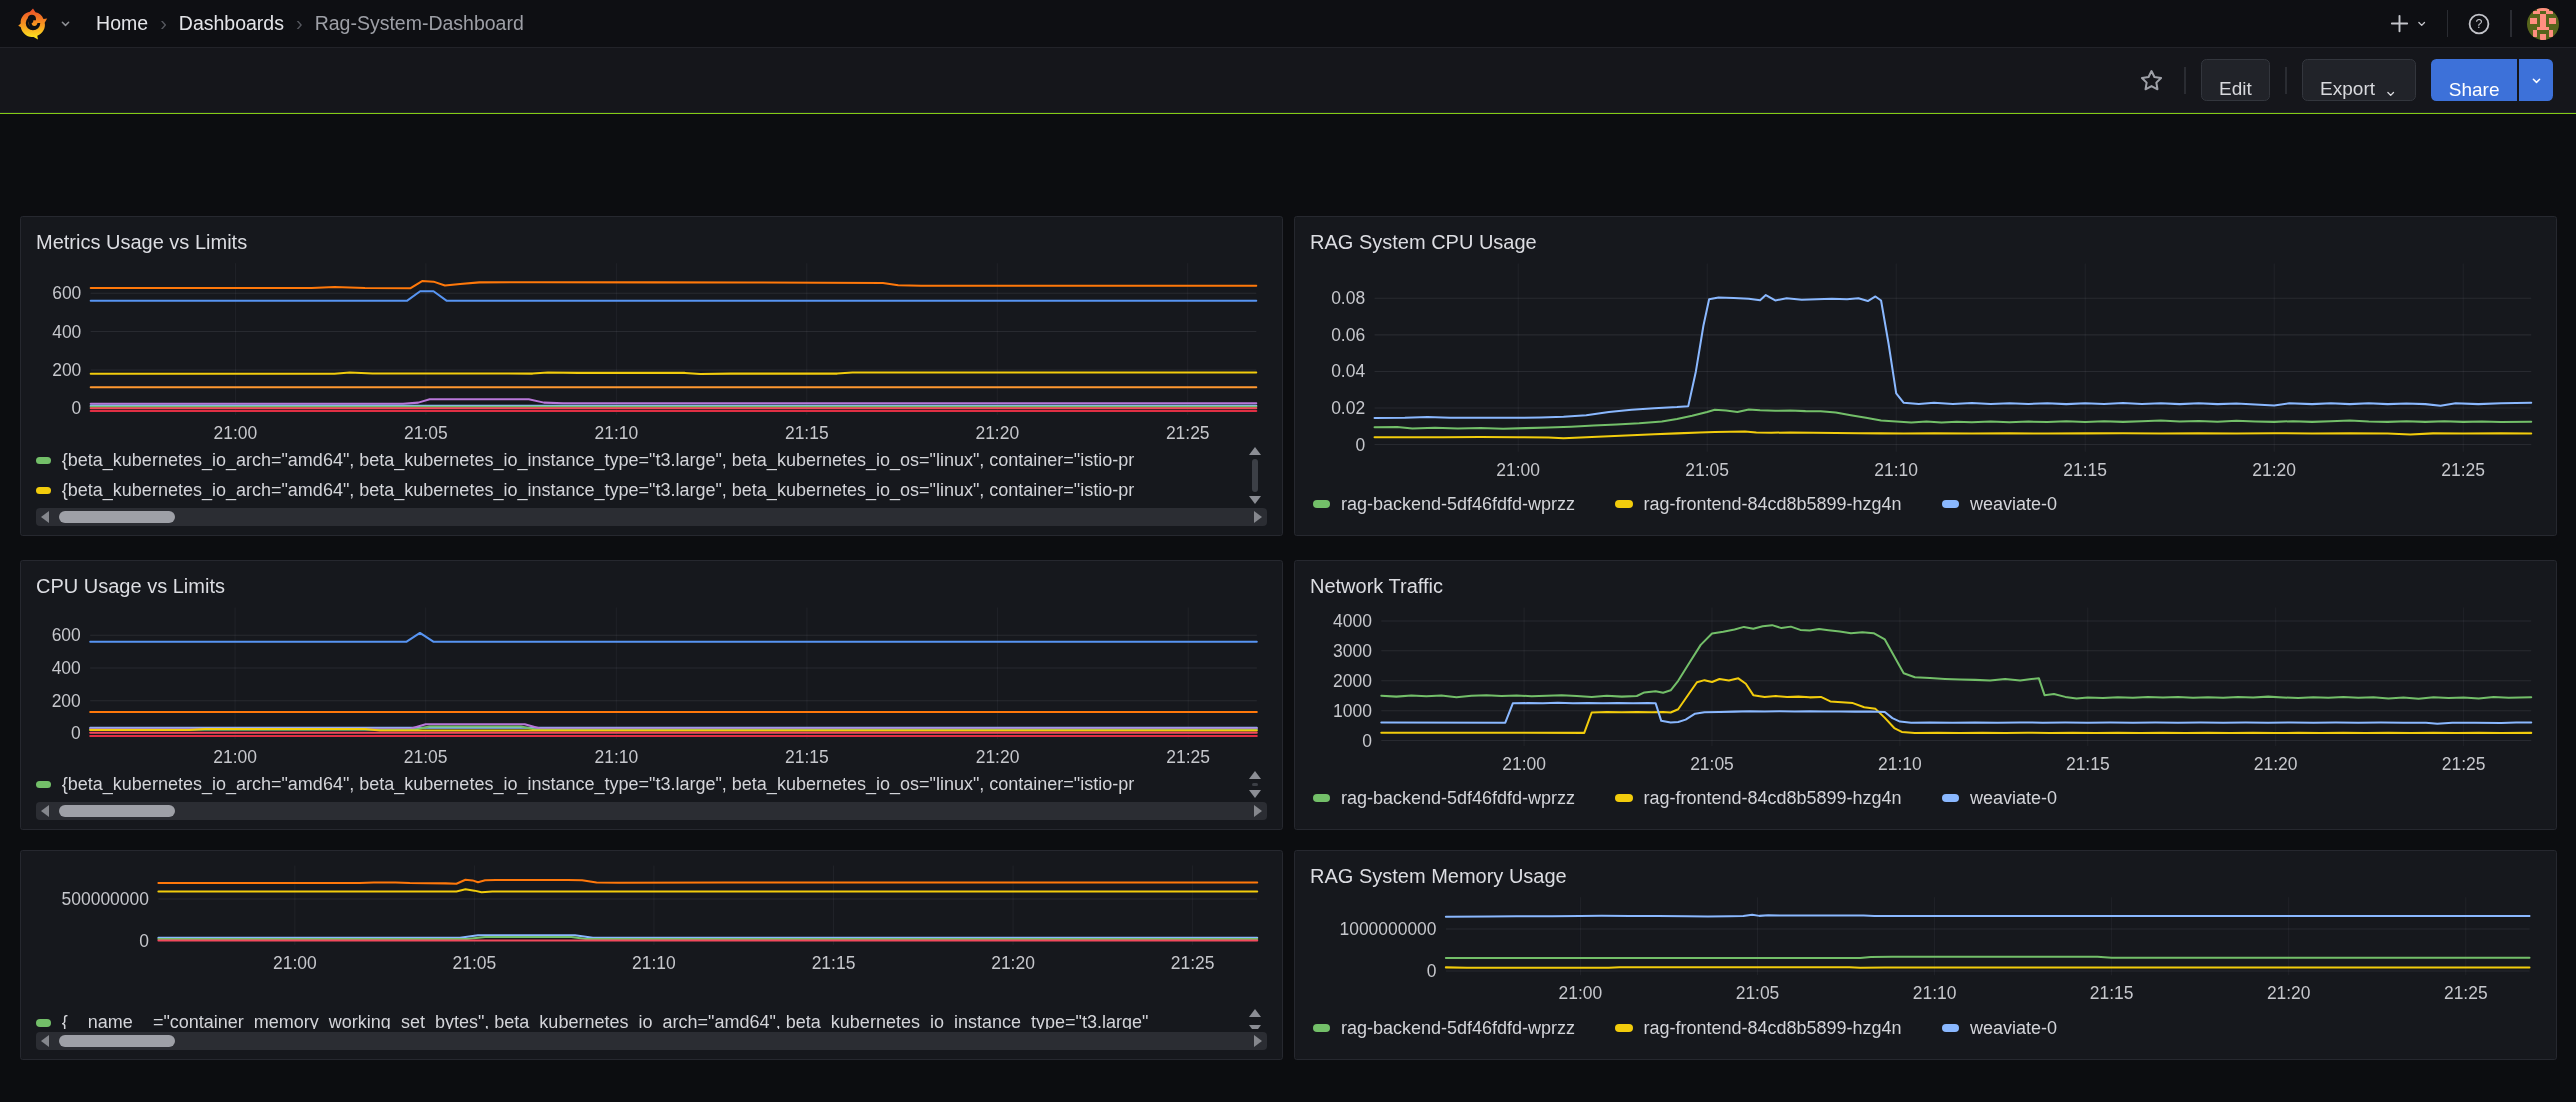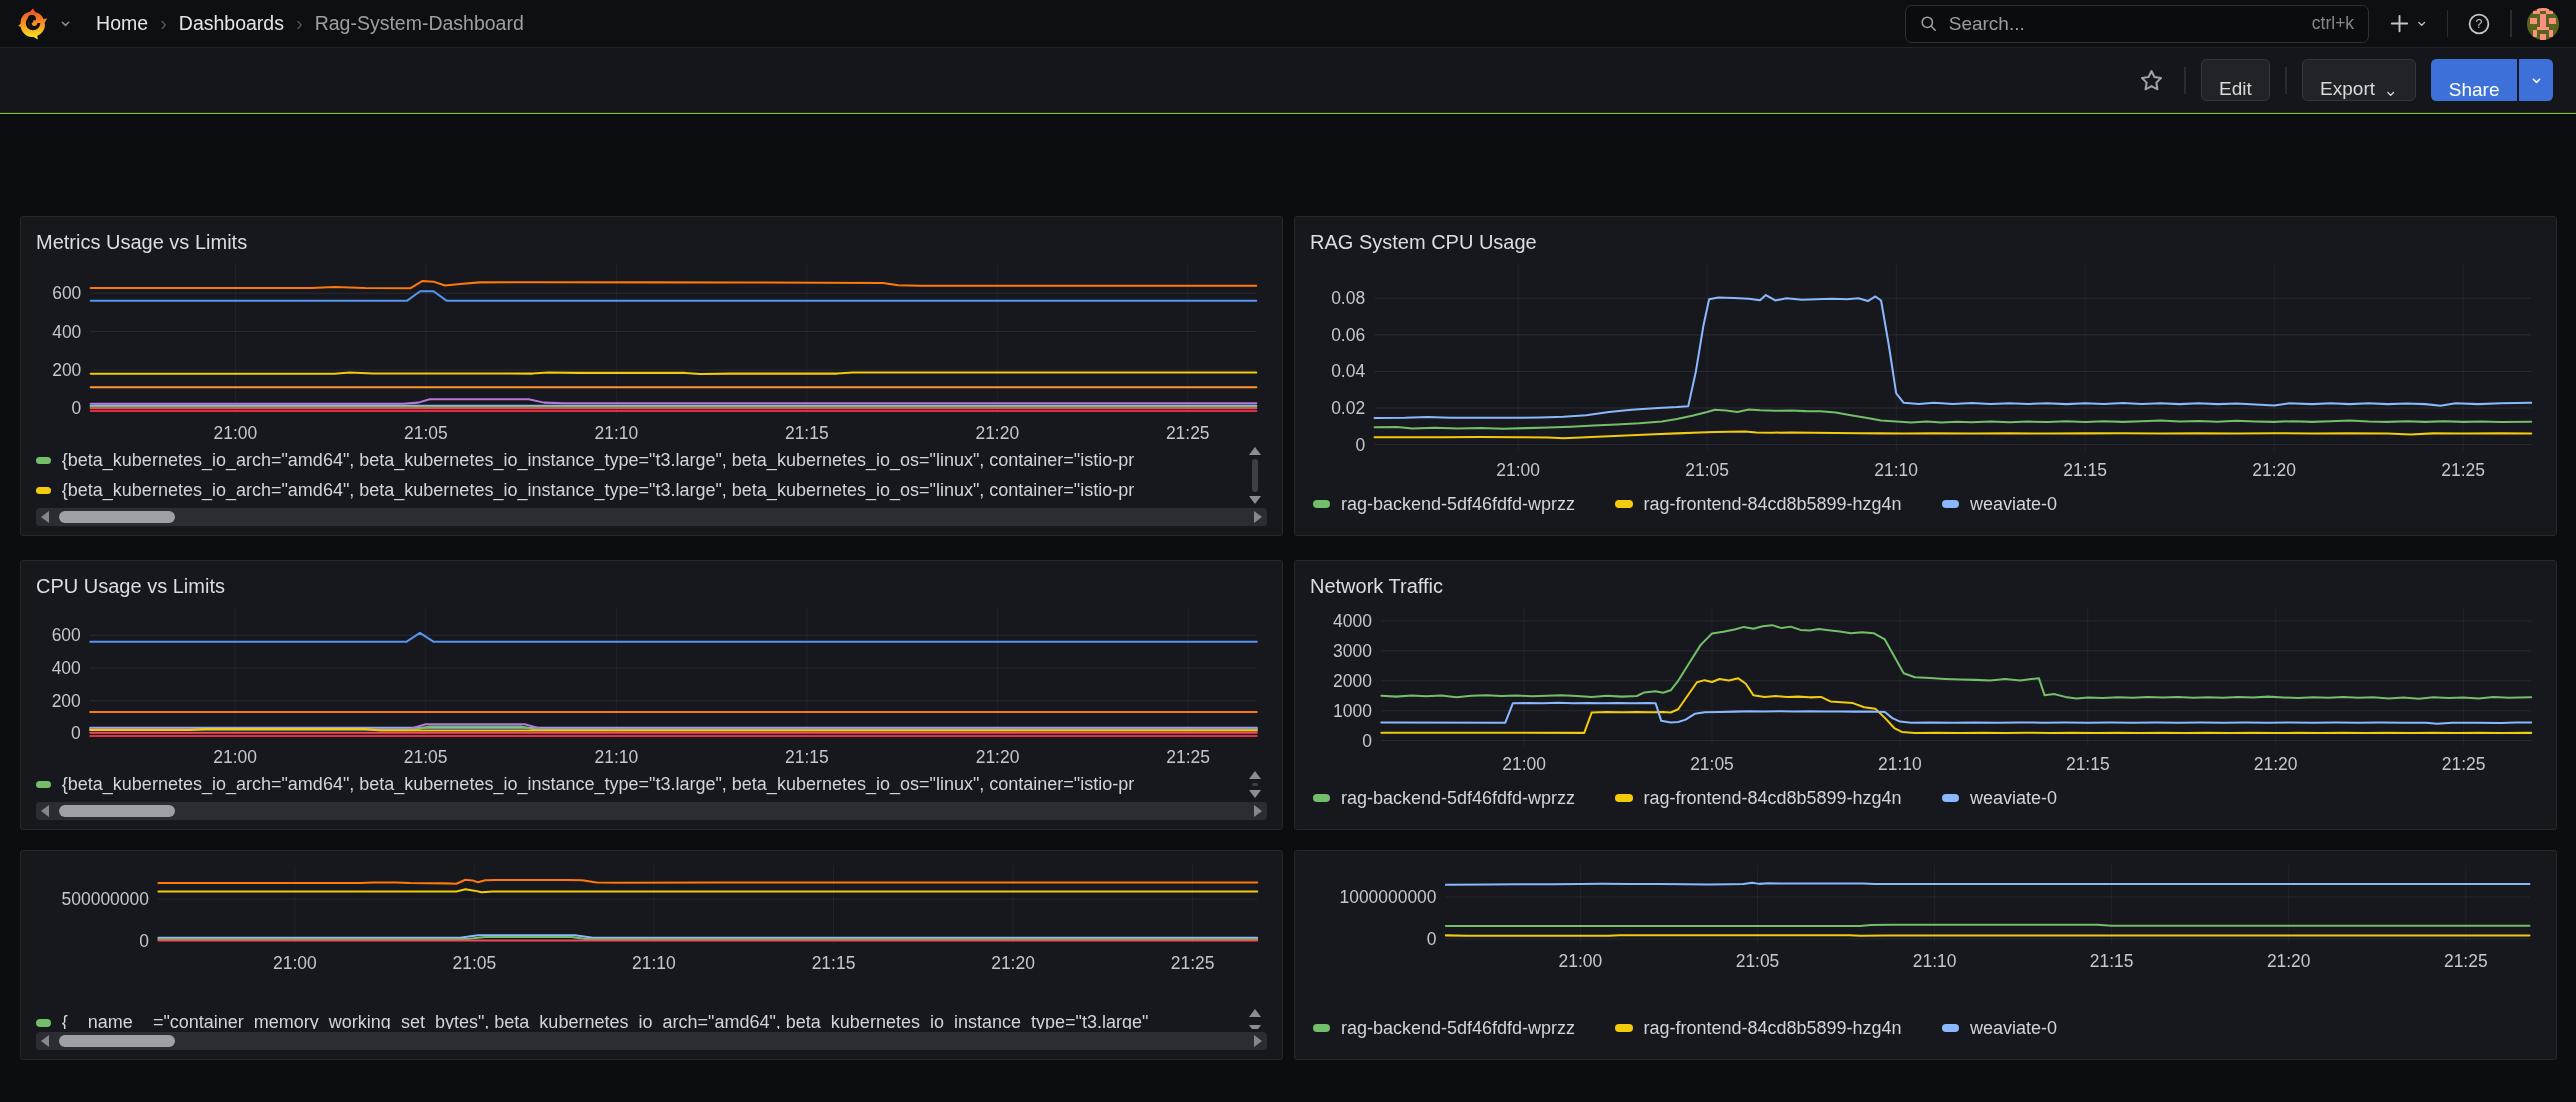--- a/index.html
+++ b/index.html
@@ -101,16 +101,6 @@
       </nav>
     </div>
     <div class="nav-right">
-      <div class="searchbox">
-        <span style="display:inline-flex;color:#9b9da4;">
-          <svg width="19" height="19" viewBox="0 0 24 24">
-              <circle cx="10.5" cy="10.5" r="6.5" fill="none" stroke="currentColor" stroke-width="2"></circle>
-              <path d="m15.5 15.5 5 5" stroke="currentColor" stroke-width="2" stroke-linecap="round"></path>
-            </svg>
-        </span>
-        <span class="ph">Search...</span>
-        <span class="kbd">ctrl+k</span>
-      </div>
       <button class="iconbtn">
         <svg width="23" height="23" viewBox="0 0 24 24">
             <path d="M12 4v16M4 12h16" stroke="currentColor" stroke-width="2" stroke-linecap="round"></path>

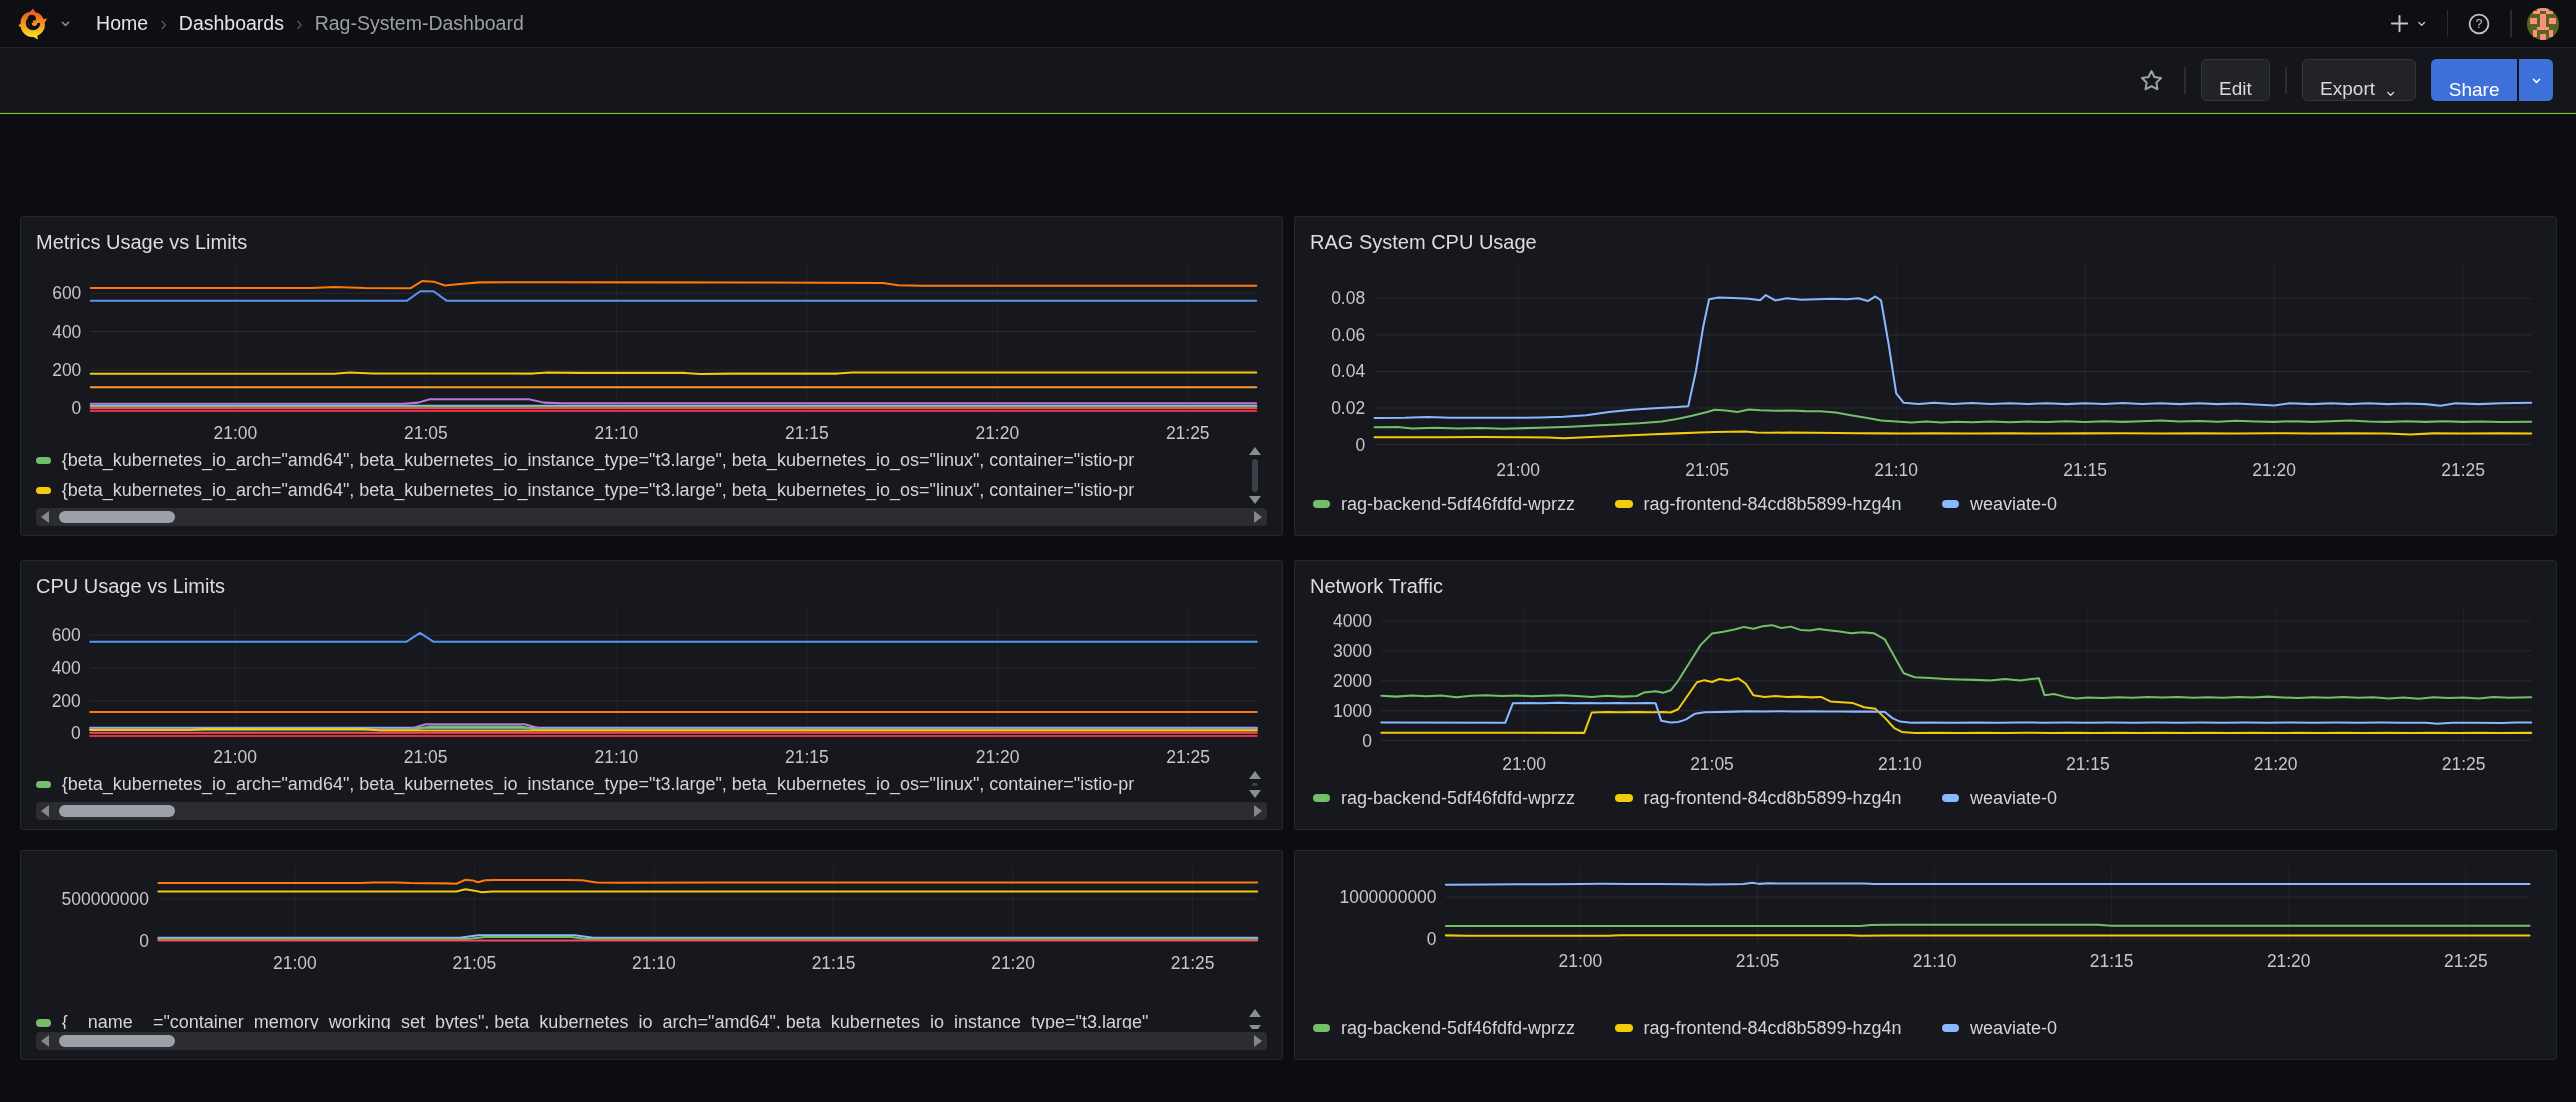--- a/index.html
+++ b/index.html
@@ -449,6 +449,7 @@
     </section>
 
     <section class="panel" style="left:1294px;top:736px;width:1263px;height:210px;">
+      <h2 class="ptitle">RAG System Memory Usage</h2>
       <div class="chart"><svg width="1232" height="114" viewBox="0 0 1832 170">
             <line x1="400.6797385620915" y1="8" x2="400.6797385620915" y2="124" stroke="rgba(204,204,220,0.06)" stroke-width="1.5"></line>
             <line x1="664.7320261437909" y1="8" x2="664.7320261437909" y2="124" stroke="rgba(204,204,220,0.06)" stroke-width="1.5"></line>

